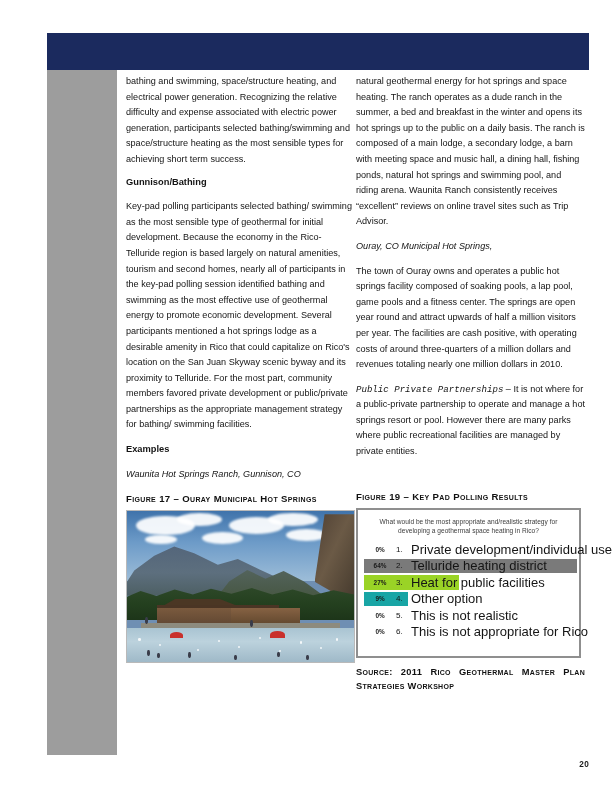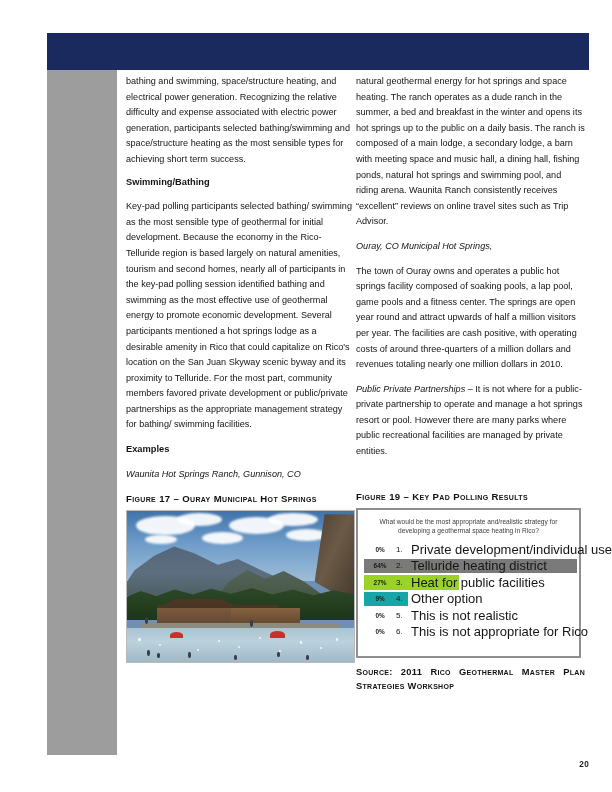--- a/index.html
+++ b/index.html
@@ -253,7 +253,7 @@
 
     <p class="tight">bathing and swimming, space/structure heating, and electrical power generation.  Recognizing the relative difficulty and expense associated with electric power generation, participants selected bathing/swimming and space/structure heating as the most sensible types for achieving short term success.</p>
 
-    <p class="h-bold">Swimming/Bathing</p>
+    <p class="h-bold">Gunnison/Bathing</p>
 
     <p>Key-pad polling participants selected bathing/ swimming as the most sensible type of geothermal for initial development.  Because the economy in the Rico-Telluride region is based largely on natural amenities, tourism and second homes, nearly all of participants in the key-pad polling session identified bathing and swimming as the most effective use of geothermal energy to promote economic development. Several participants mentioned a hot springs lodge as a desirable amenity in Rico that could capitalize on Rico's location on the San Juan Skyway scenic byway and its proximity to Telluride.  For the most part, community members favored private development or public/private partnerships as the appropriate management strategy for bathing/ swimming facilities.</p>
 

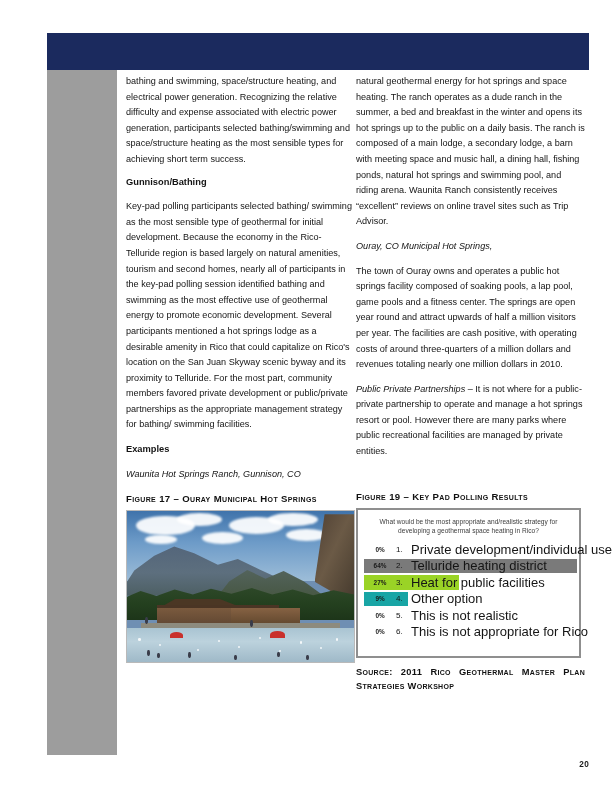--- a/index.html
+++ b/index.html
@@ -67,7 +67,7 @@
     margin: 0 0 8px 0;
     font-size: 9.1px;
   }
-  .run-italic { font-style: italic; }
+  .run-italic { font-style: italic; font-family: Liberation Mono, monospace; }
 
   
   .fig-caption {

